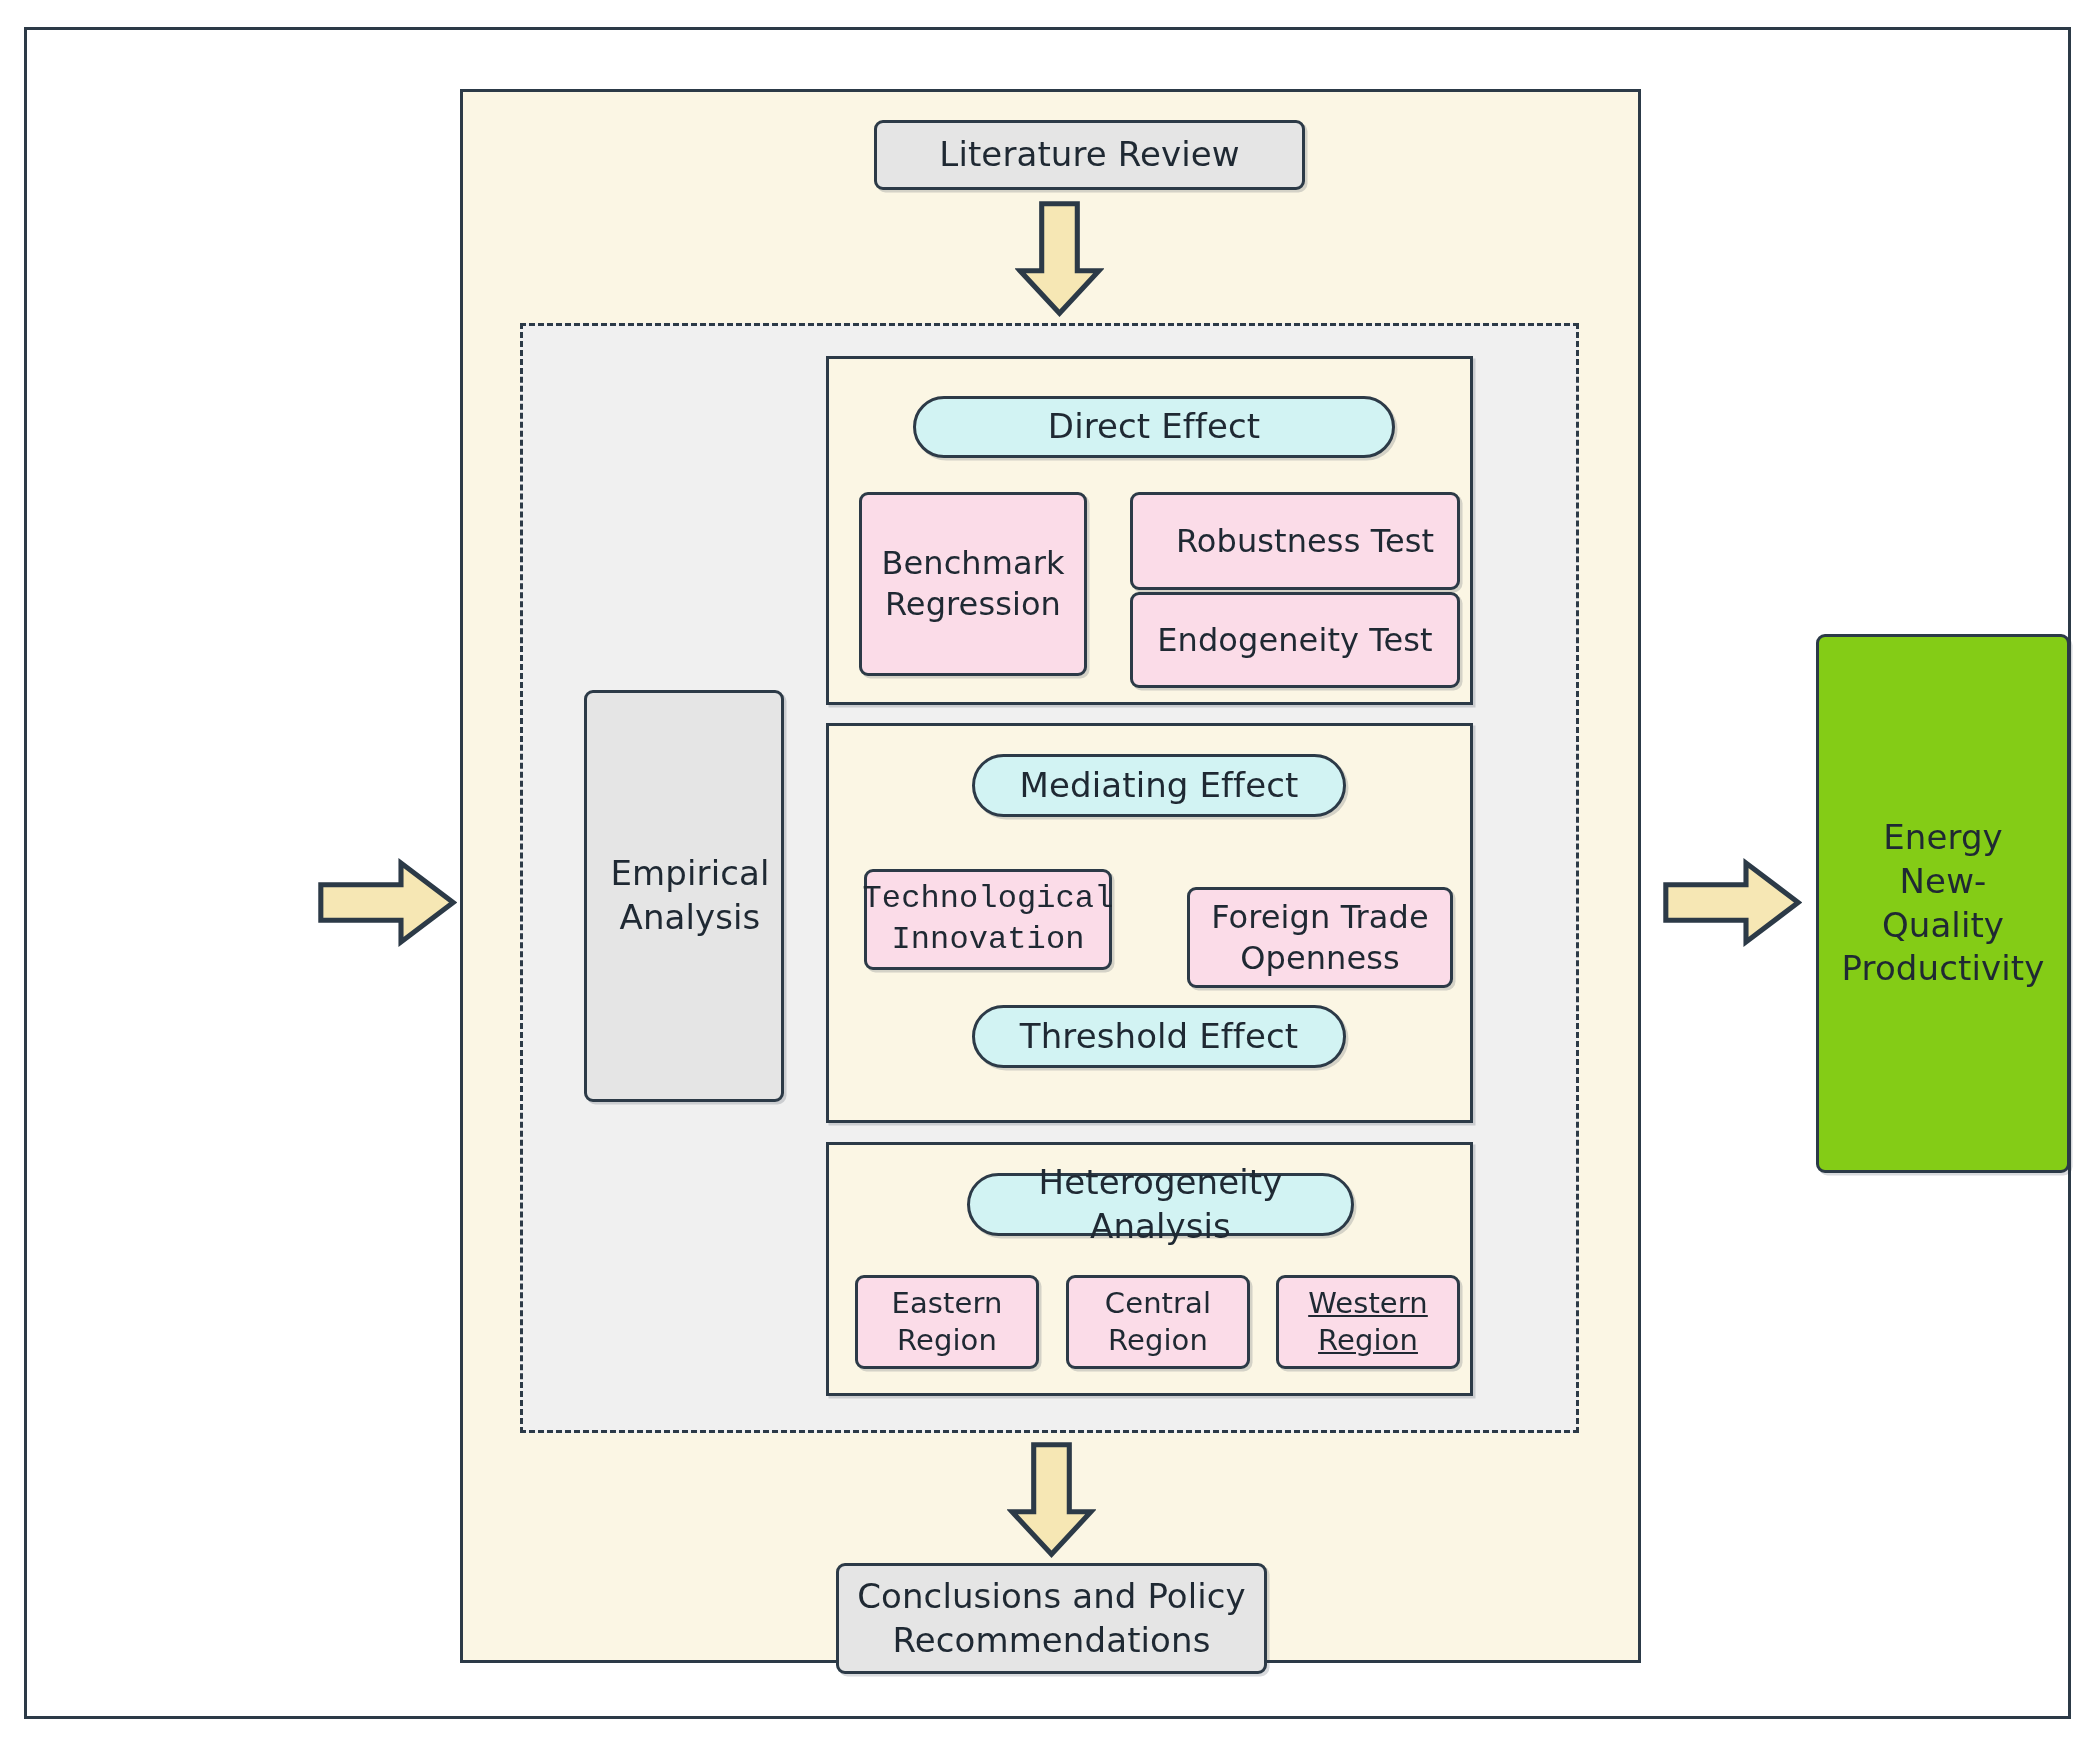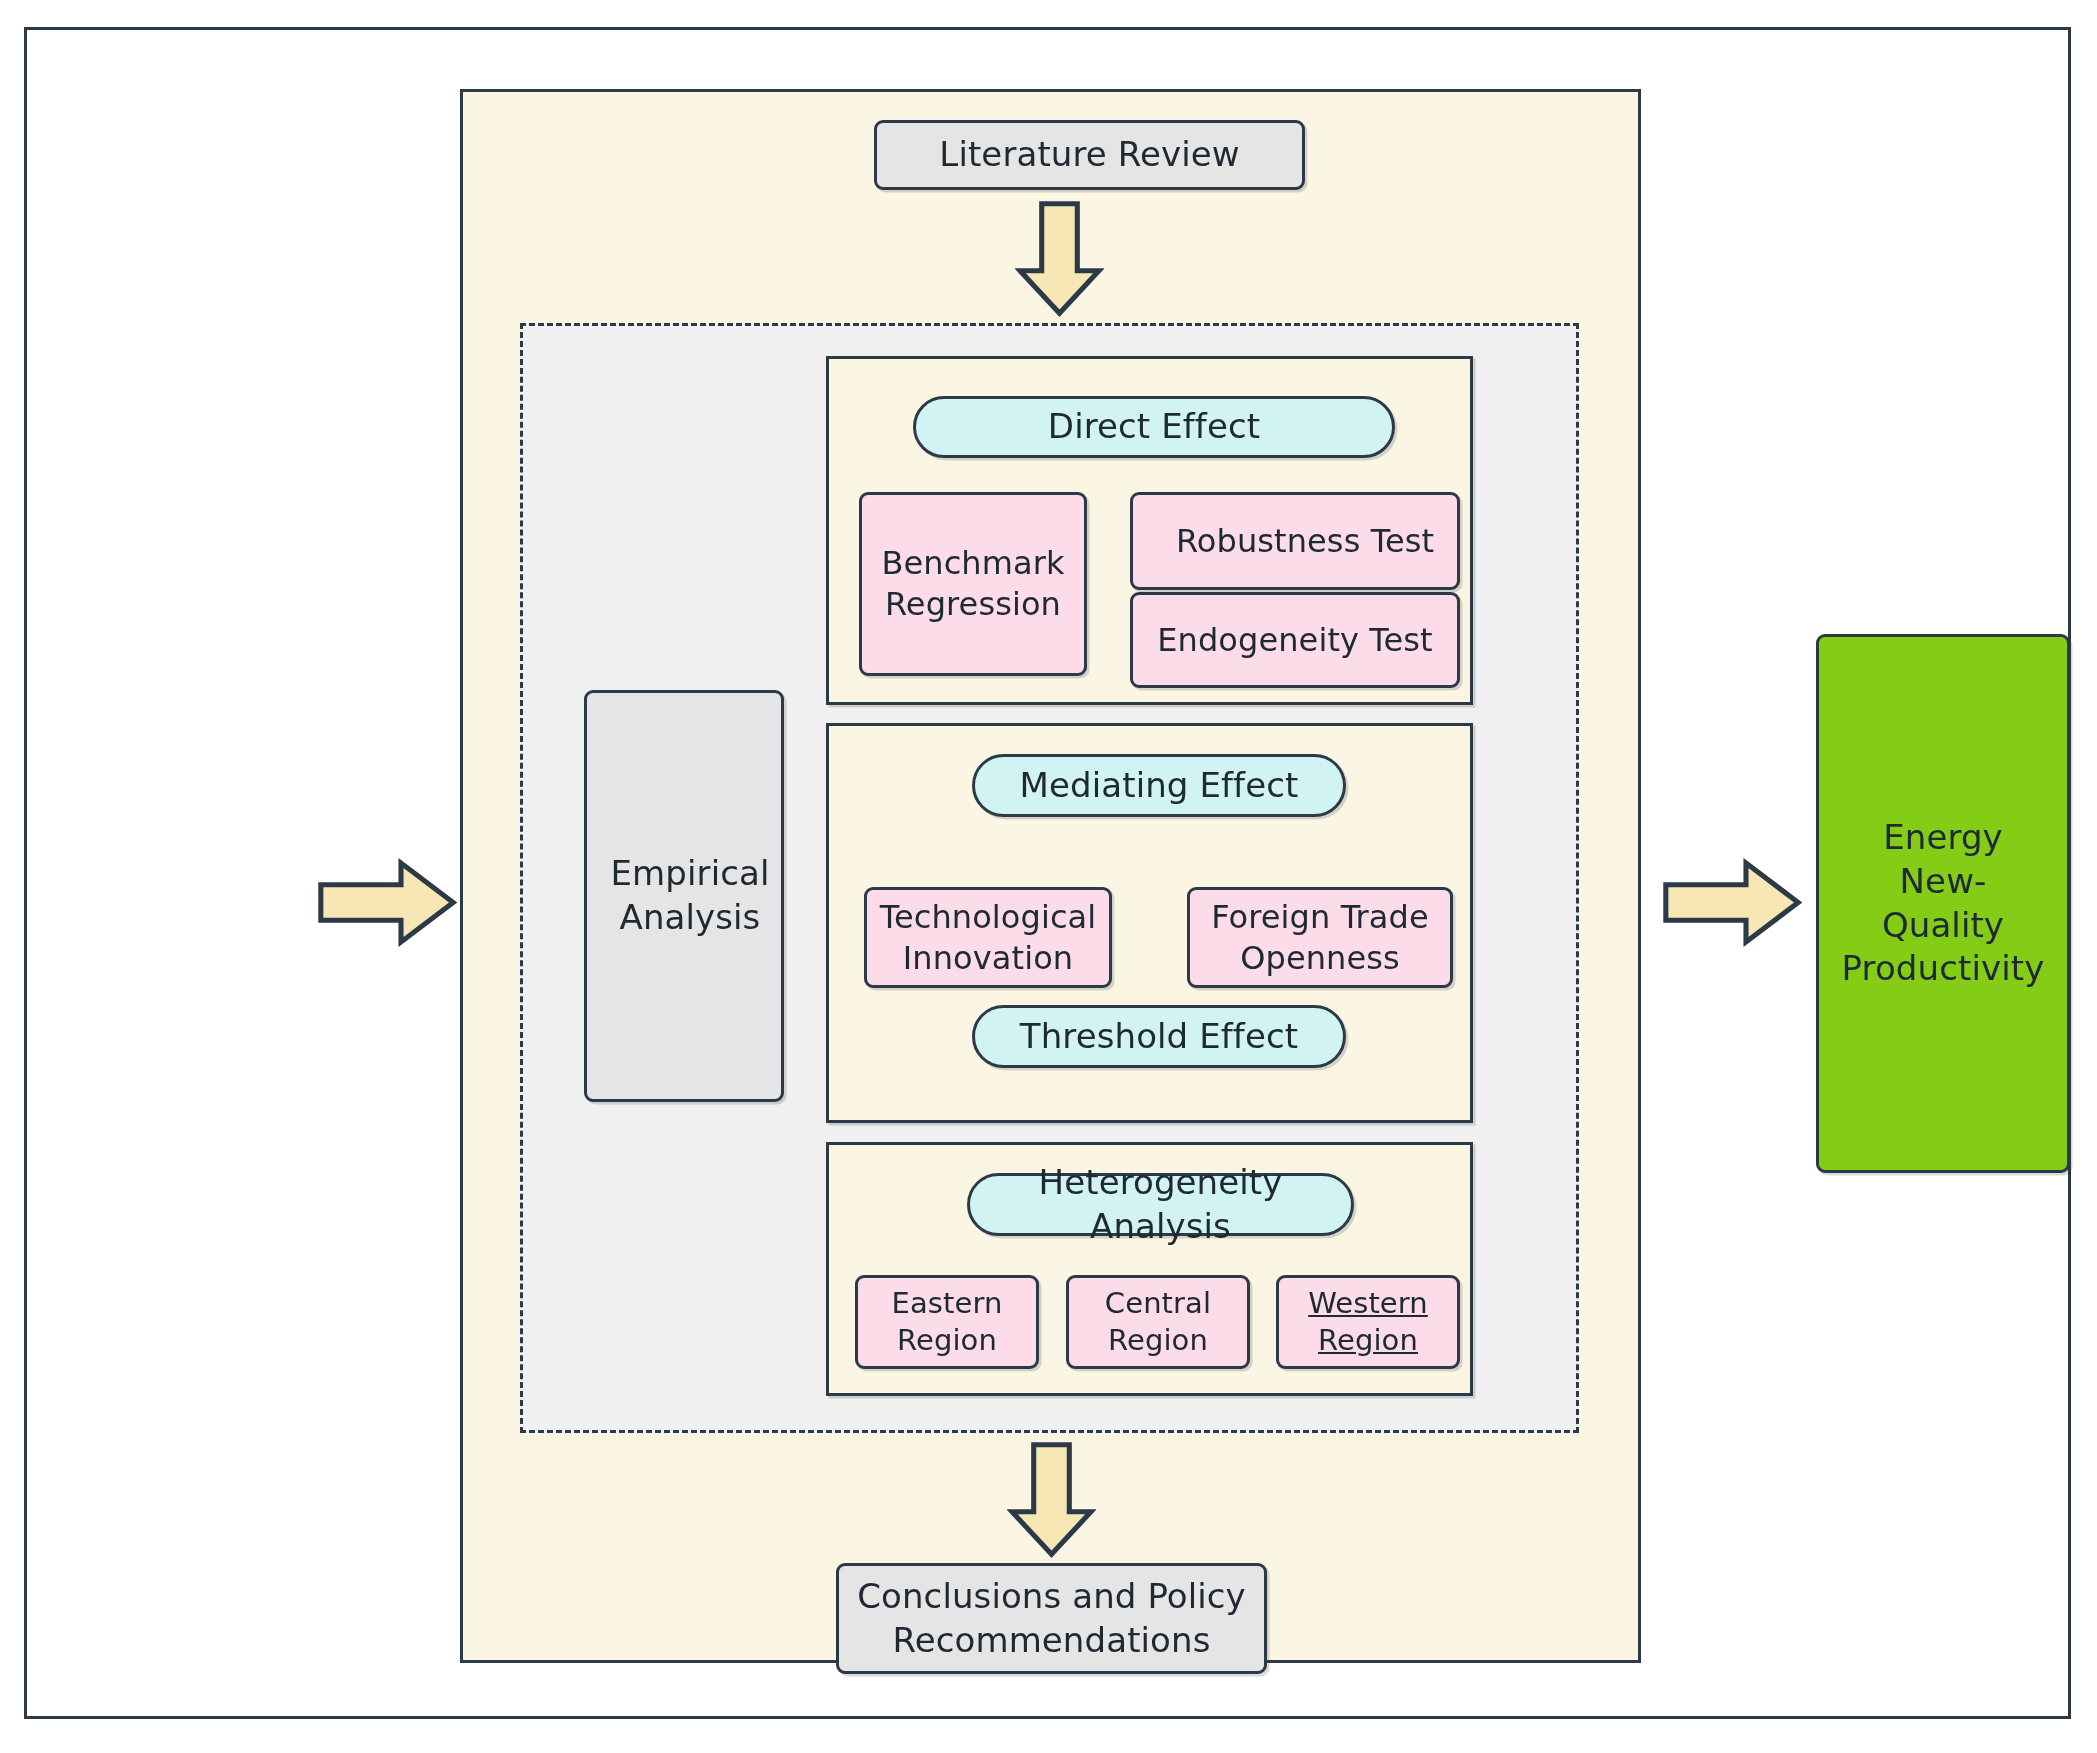--- a/index.html
+++ b/index.html
@@ -118,7 +118,7 @@
 
   <div class="node c-cyan pill fs-big" style="left:972px;top:746px;width:374px;height:63px;margin-top:8px;">Mediating Effect</div>
 
-  <div class="node c-pink fs-mid" style="left:864px;top:887px;width:248px;height:101px;">Technological
+  <div class="node c-pink fs-mid" style="left:864px;top:869px;width:248px;height:101px;font-family:Liberation Mono, monospace;">Technological
 Innovation</div>
 
   <div class="node c-pink fs-mid" style="left:1187px;top:887px;width:266px;height:101px;">Foreign Trade

